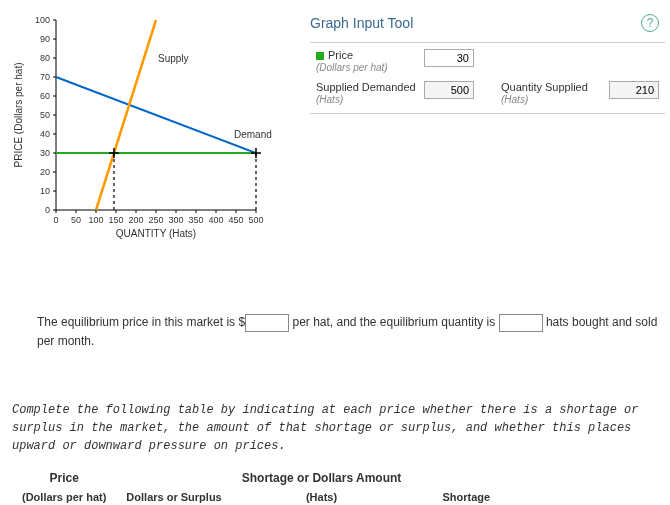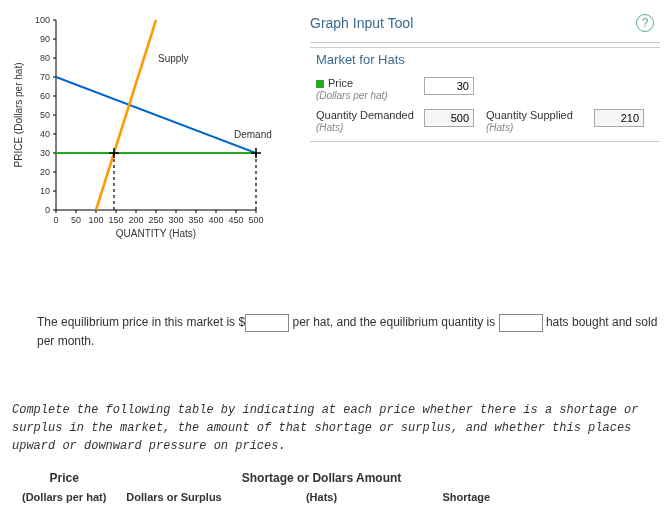--- a/index.html
+++ b/index.html
@@ -135,7 +135,6 @@
       <span class="help-icon">?</span>
     </div>
     <div class="section-line"></div>
-    <div class="market-title">Market for Hats</div>
 
     <div class="panel-row">
       <div class="label-group">

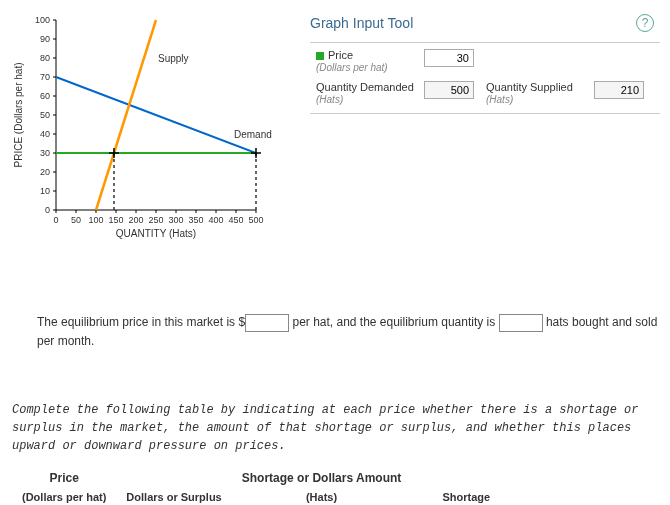--- a/index.html
+++ b/index.html
@@ -146,7 +146,7 @@
 
     <div class="panel-row">
       <div class="label-group">
-        <span>Quantity Demanded</span><br>
+        <span>Supplied Demanded</span><br>
         <span class="sub">(Hats)</span>
       </div>
       <input class="val-box" readonly="" value="500" style="">

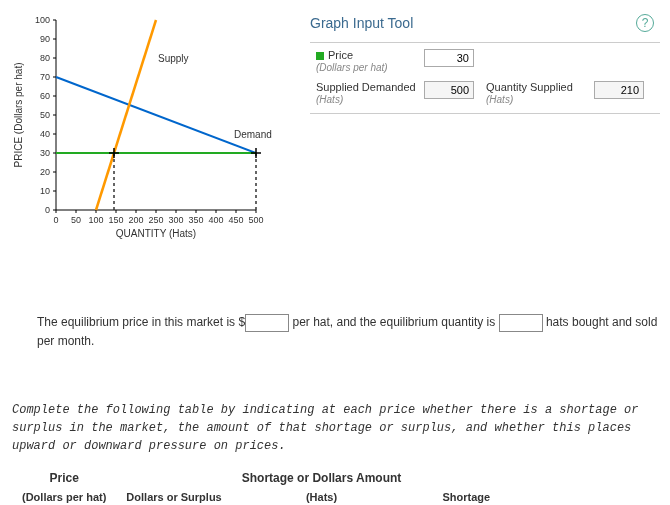--- a/index.html
+++ b/index.html
@@ -150,7 +150,7 @@
         <span class="sub">(Hats)</span>
       </div>
       <input class="val-box" readonly="" value="500" style="">
-      <div class="label-group" style="margin-left:4px;">
+      <div class="label-group" style="margin-left:19px;">
         <span>Quantity Supplied</span><br>
         <span class="sub">(Hats)</span>
       </div>

